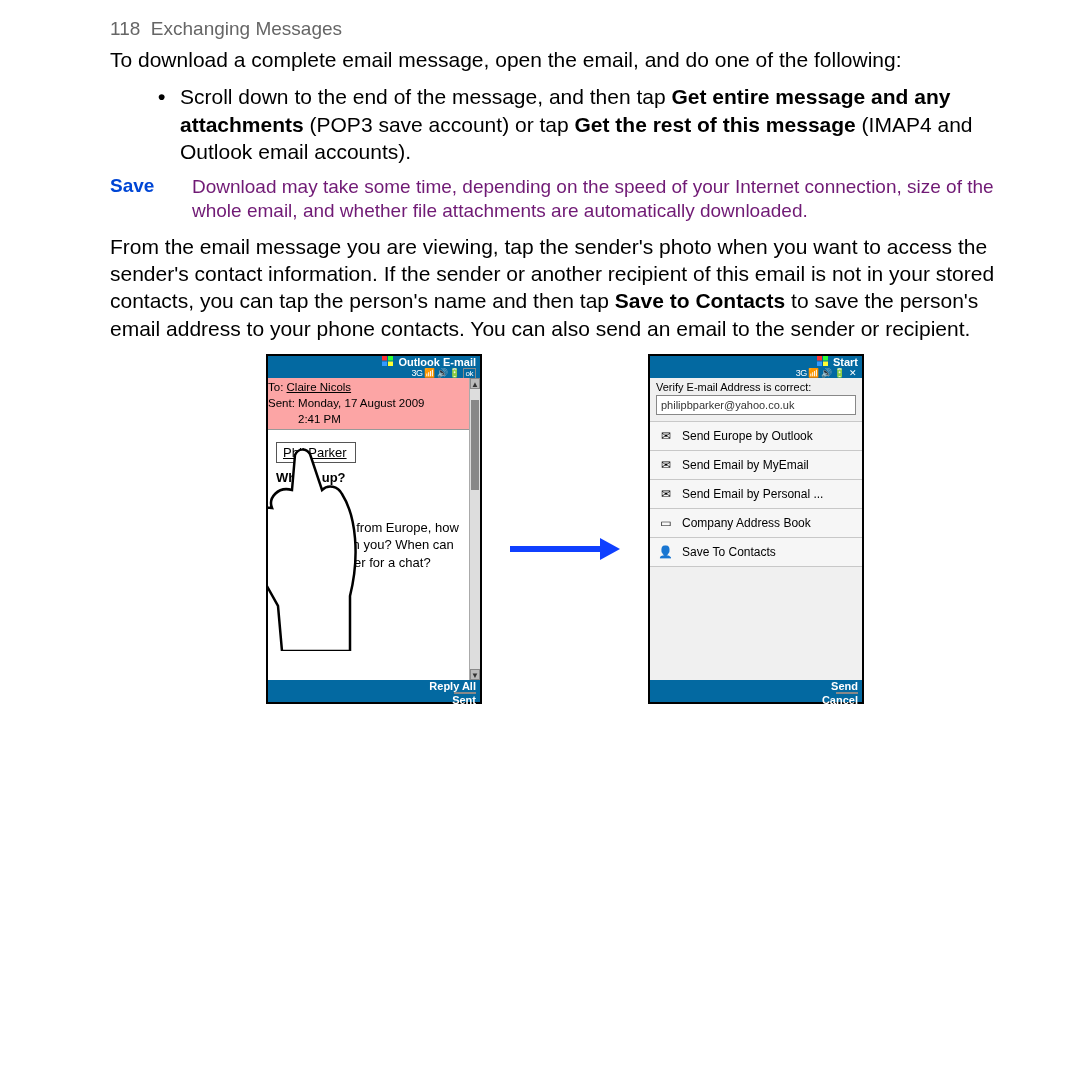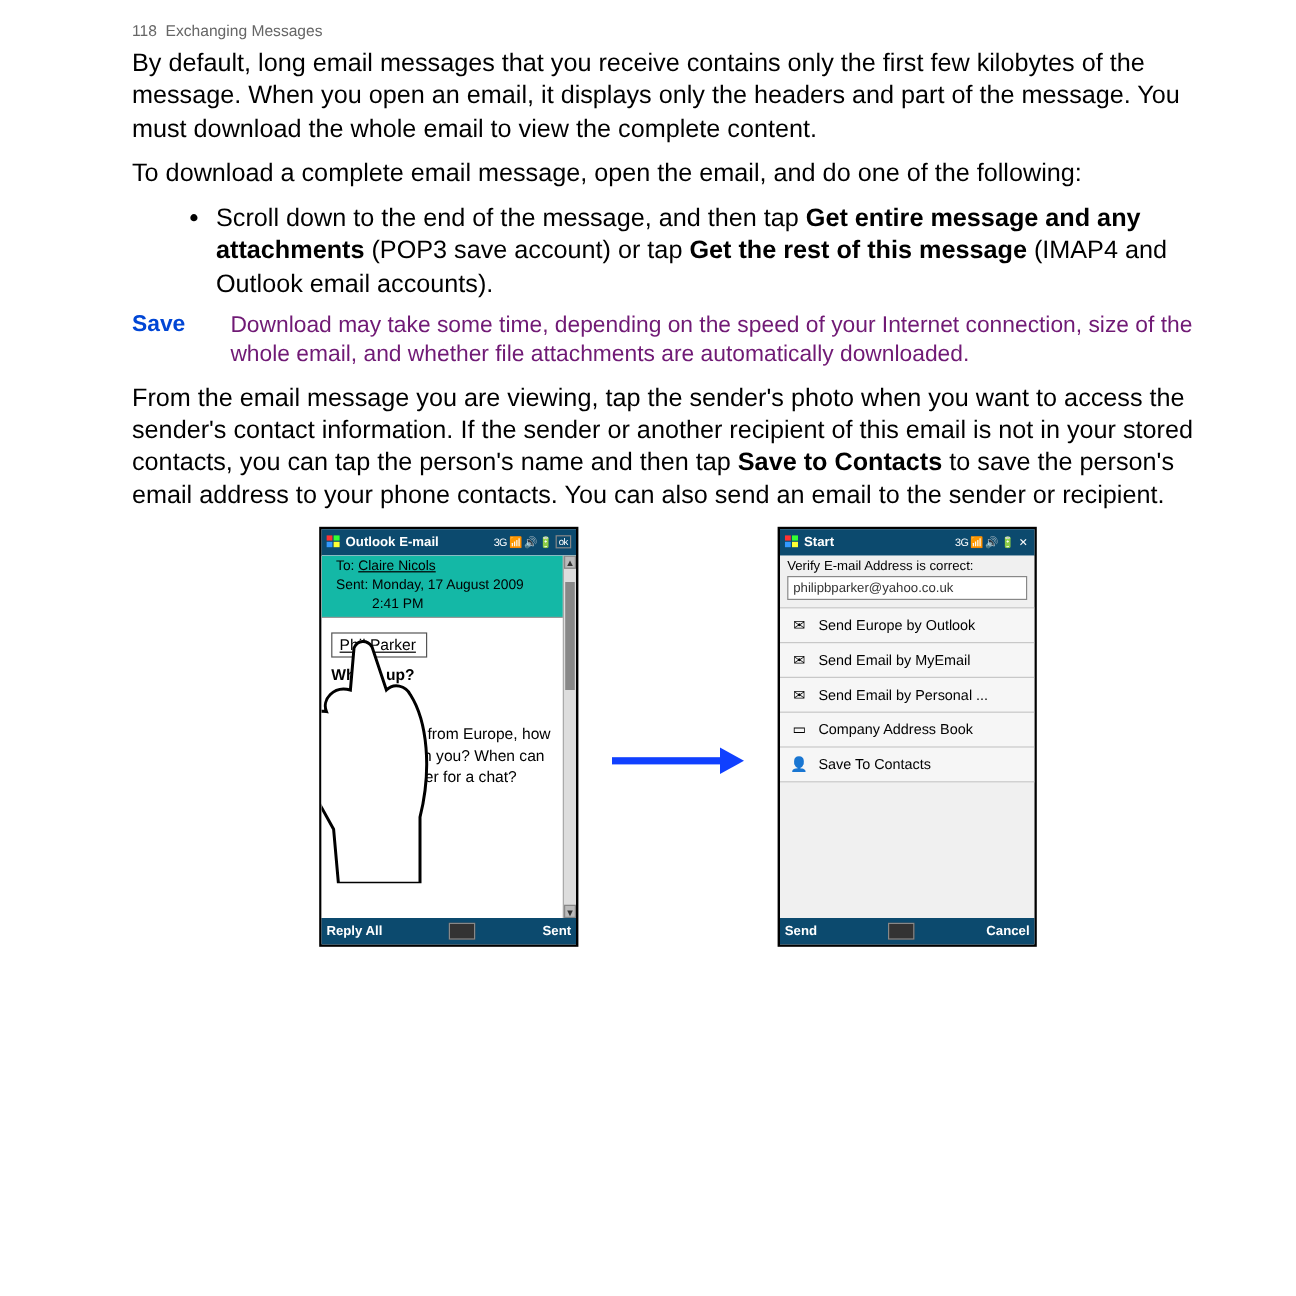--- a/index.html
+++ b/index.html
@@ -17,7 +17,7 @@
     box-sizing: border-box;
   }
   .header-line {
-    font-size: 13px;
+    font-size: 19px;
     color: #666;
     margin-bottom: 6px;
   }

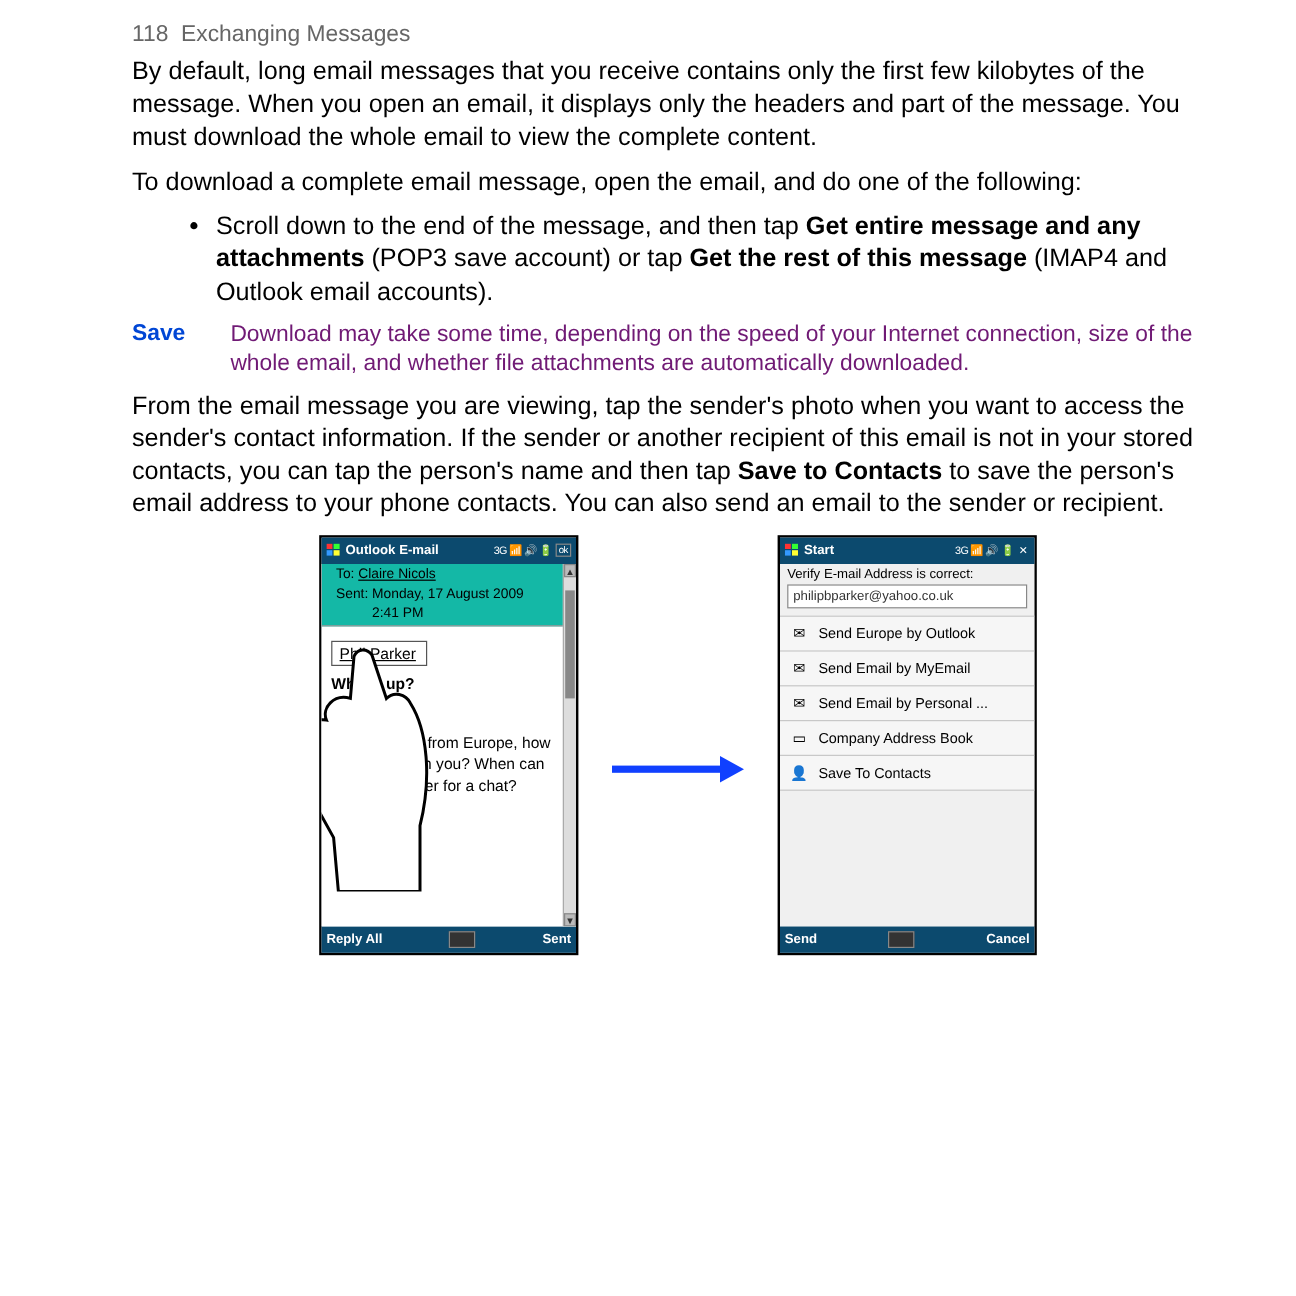--- a/index.html
+++ b/index.html
@@ -265,7 +265,6 @@
   </div>
 
 
-  <div class="body-text">By default, long email messages that you receive contains only the first few kilobytes of the message. When you open an email, it displays only the headers and part of the message. You must download the whole email to view the complete content.</div>
   <div class="body-text">To download a complete email message, open the email, and do one of the following:</div>
 
   <ul class="bullets">

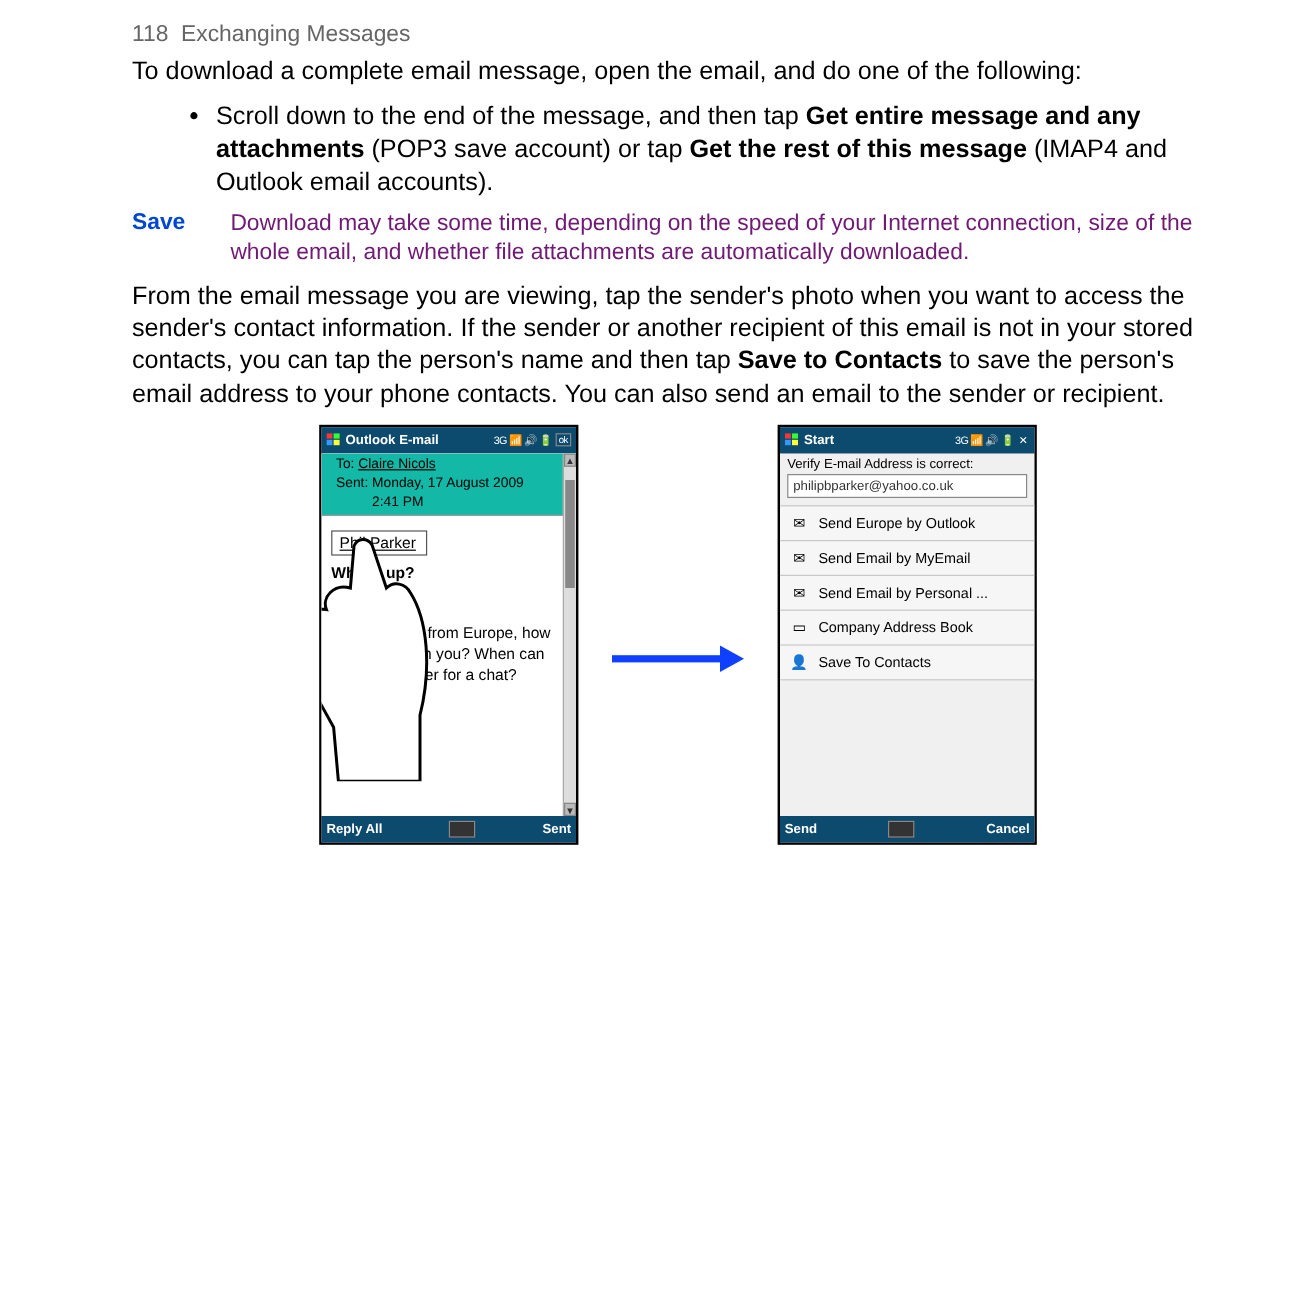--- a/index.html
+++ b/index.html
@@ -88,14 +88,15 @@
     font-family: Tahoma, Arial, sans-serif;
   }
   .phone .titlebar, .phone .bottombar {
-    background: #0c4a6e;
+    background: #0369a1;
     color: #fff;
     height: 22px;
     display: flex;
-    align-items: center;
+    align-items: flex-end;
     font-size: 11px;
     padding: 0 4px;
     flex-shrink: 0;
+    flex-direction: column;
   }
   .phone .titlebar .tleft { display:flex; align-items:center; gap:4px;}
   .phone .flag {

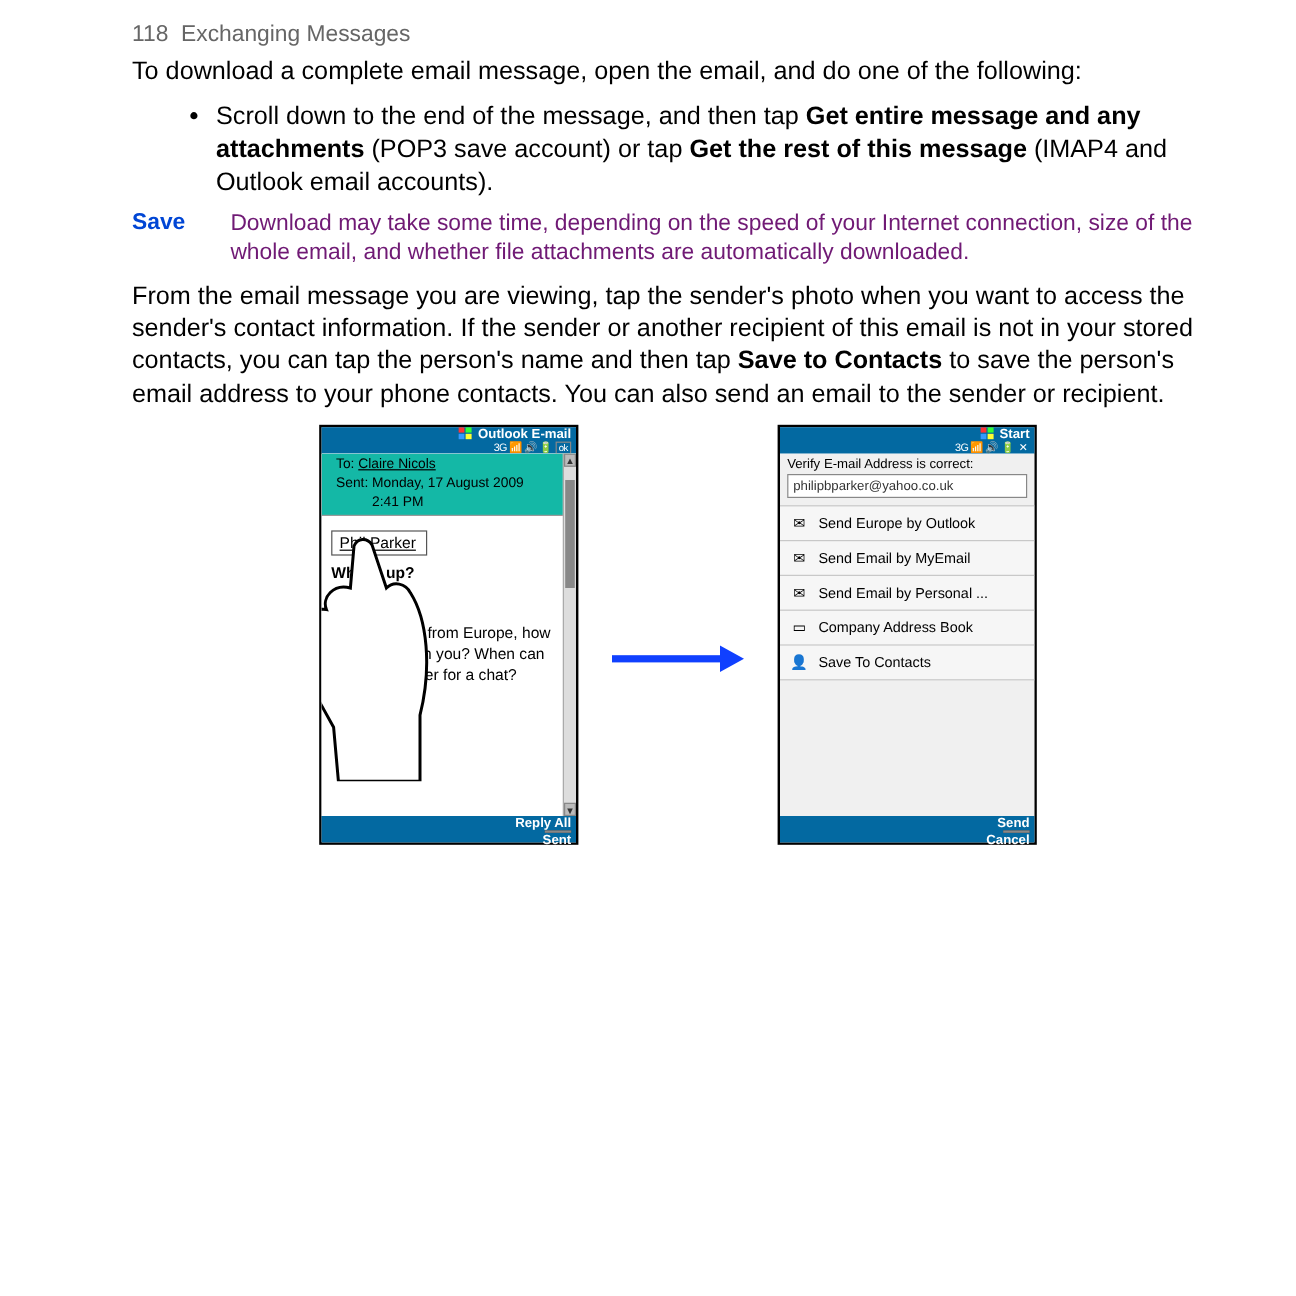--- a/index.html
+++ b/index.html
@@ -131,9 +131,9 @@
   }
   
   .mail-meta {
-    background: #14b8a6;
+    background: #fca5a5;
     border-bottom: 1px solid #999;
-    padding: 2px 12px;
+    padding: 2px 0;
     font-size: 11.5px;
     line-height: 1.35;
   }

